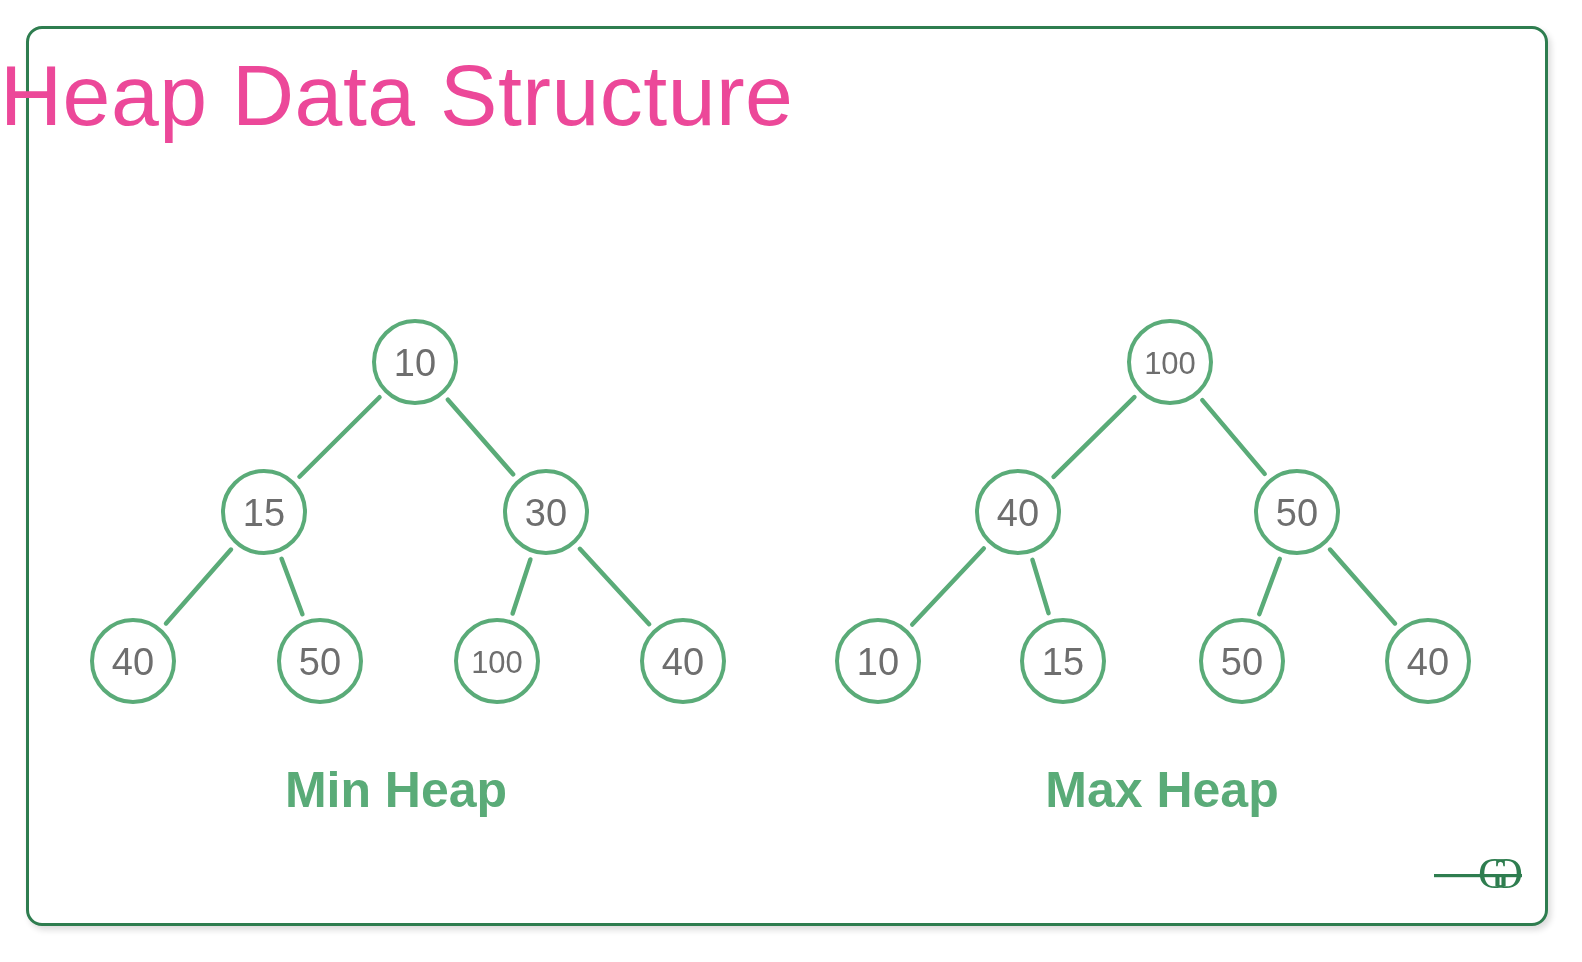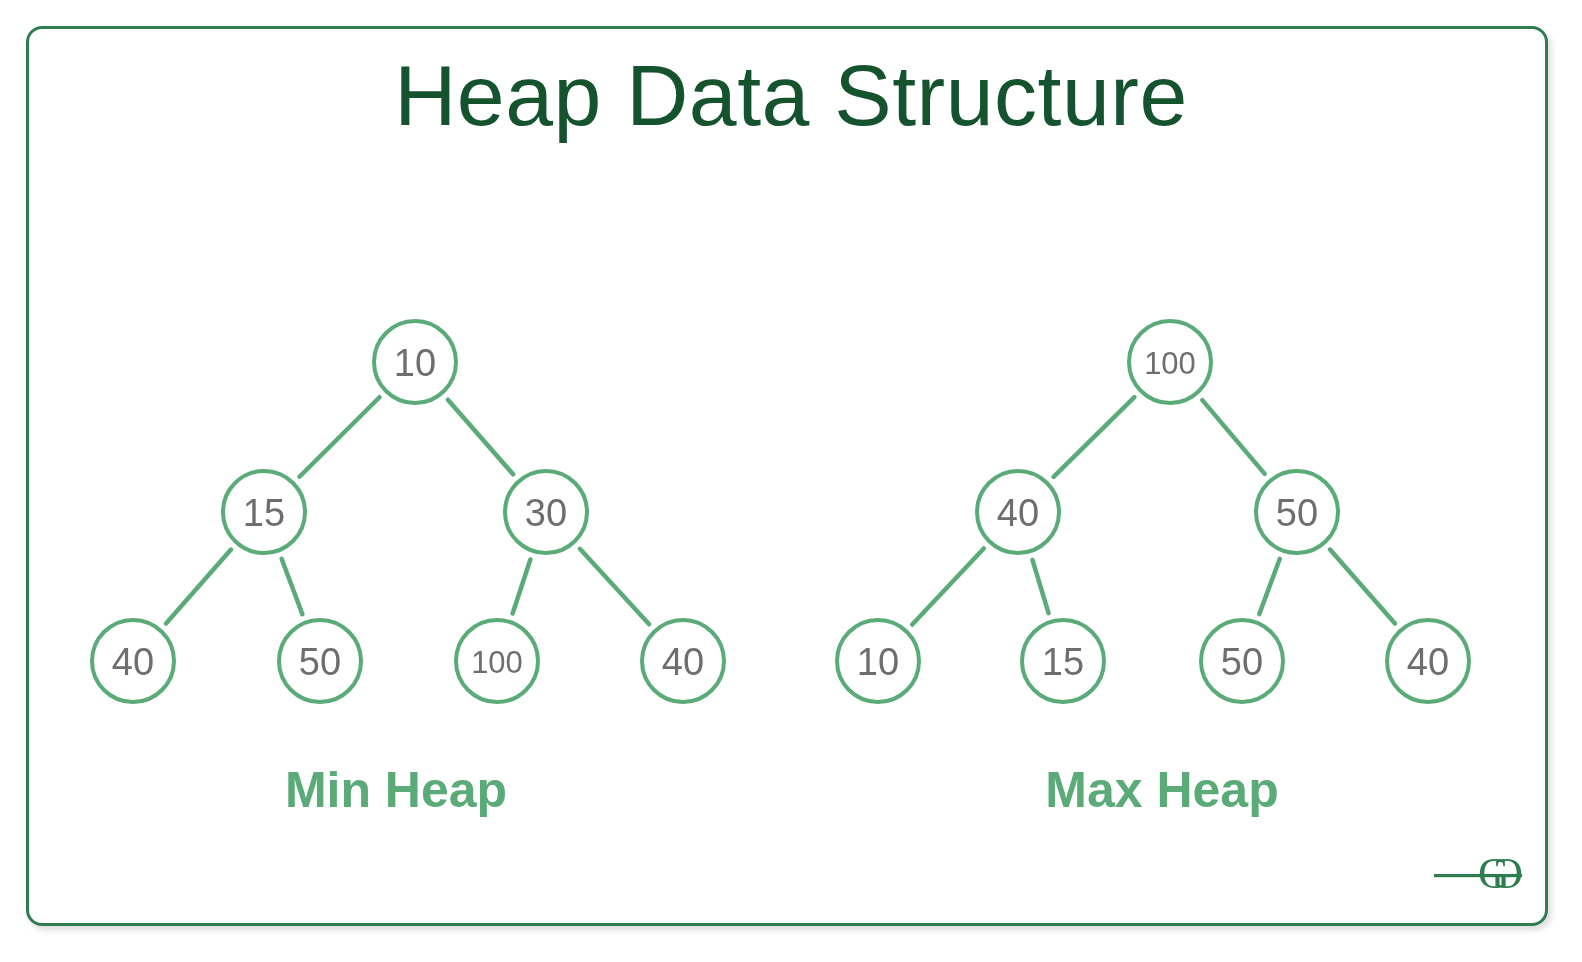--- a/index.html
+++ b/index.html
@@ -37,10 +37,9 @@
     left: 0;
     top: 52px;
     width: 1582px;
-    text-align: center;
     font-size: 86px;
     font-weight: 400;
-    color: #14532d;
+    color: #ec4899;
     letter-spacing: 0.5px;
     line-height: 1.0;
     white-space: nowrap;

